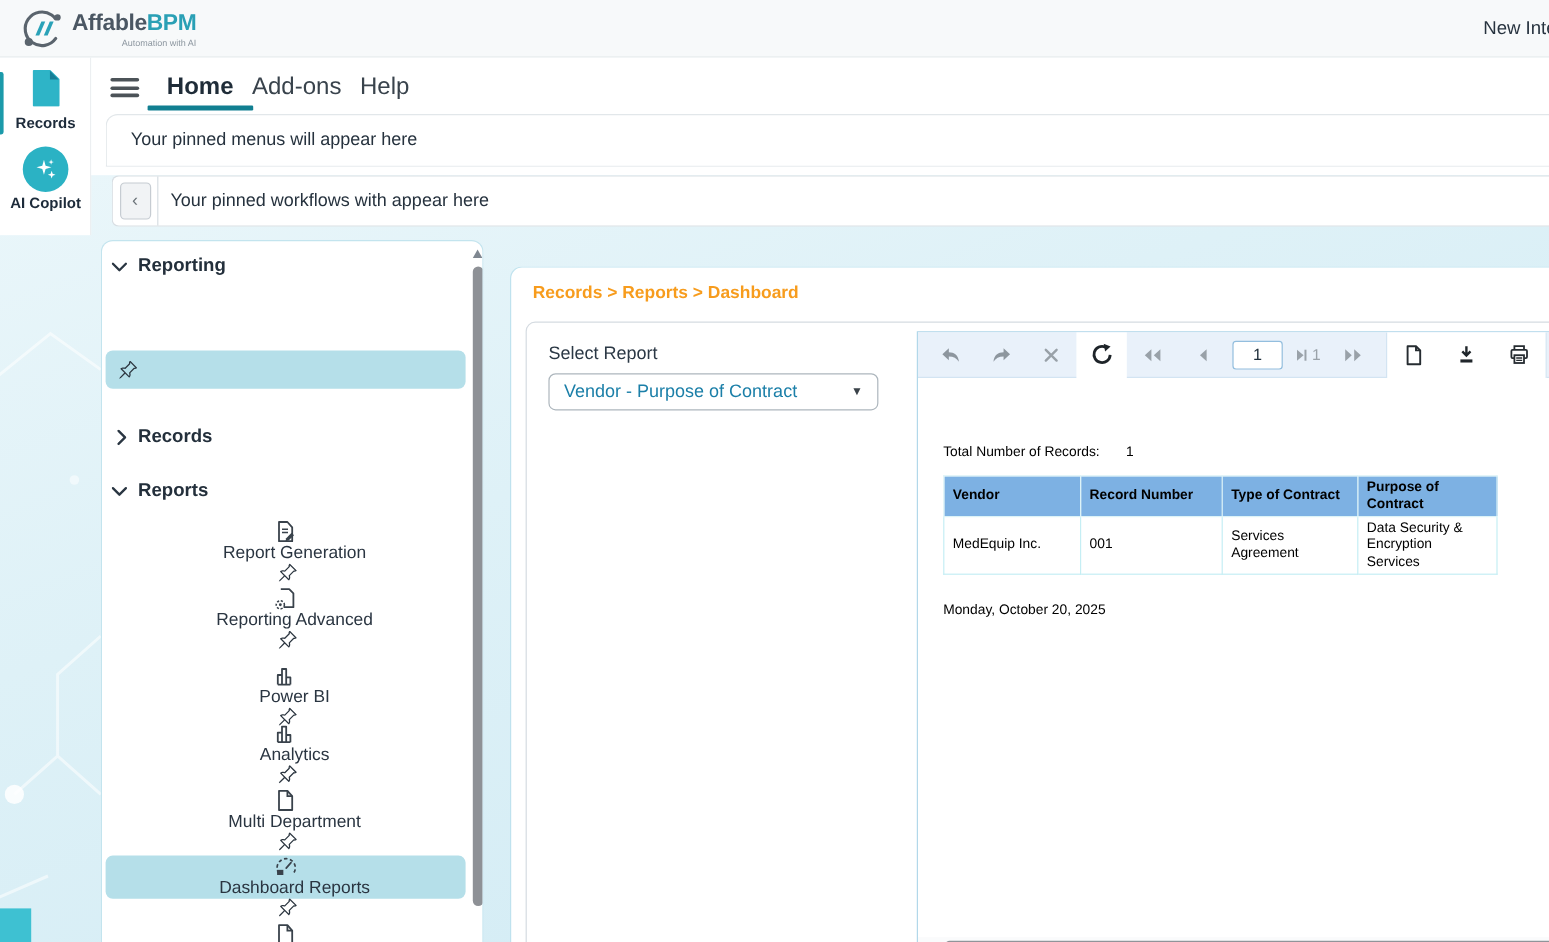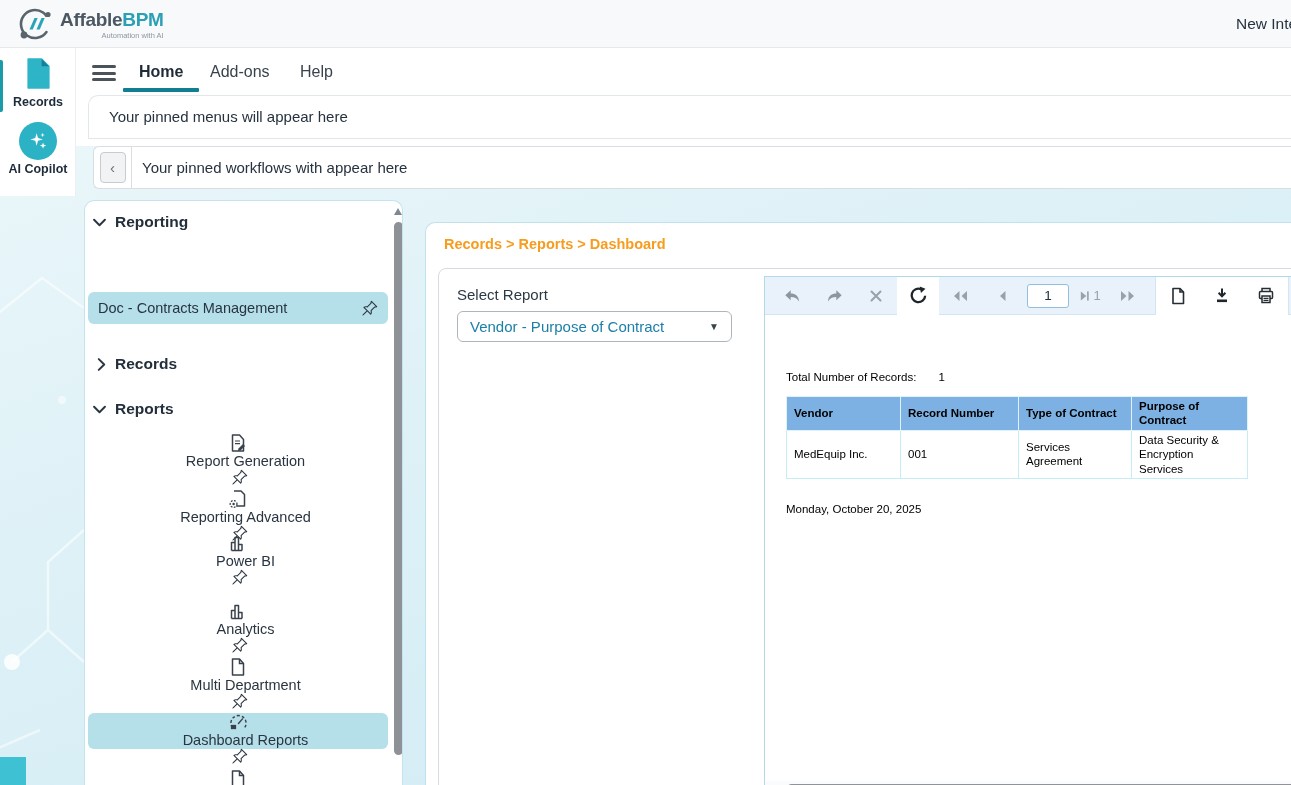--- a/index.html
+++ b/index.html
@@ -37,7 +37,7 @@
   .menubar { position:absolute; left:76px; top:48px; width:1215px; height:98px; background:#fff; }
   .hamburger { position:absolute; left:16px; top:17px; width:24px; height:16px; display:flex; flex-direction:column; justify-content:space-between; cursor:pointer; }
   .hamburger span { display:block; height:3px; background:#4c5358; border-radius:2px; }
-  .tab { position:absolute; top:13px; height:22px; line-height:22px; font-size:16px; color:#39434c; cursor:pointer; }
+  .tab { position:absolute; top:13px; height:22px; line-height:22px; font-size:20px; color:#39434c; cursor:pointer; }
   .tab-home { left:63px; font-weight:bold; color:#1f2c38; }
   .tab-addons { left:134px; }
   .tab-help { left:224px; }

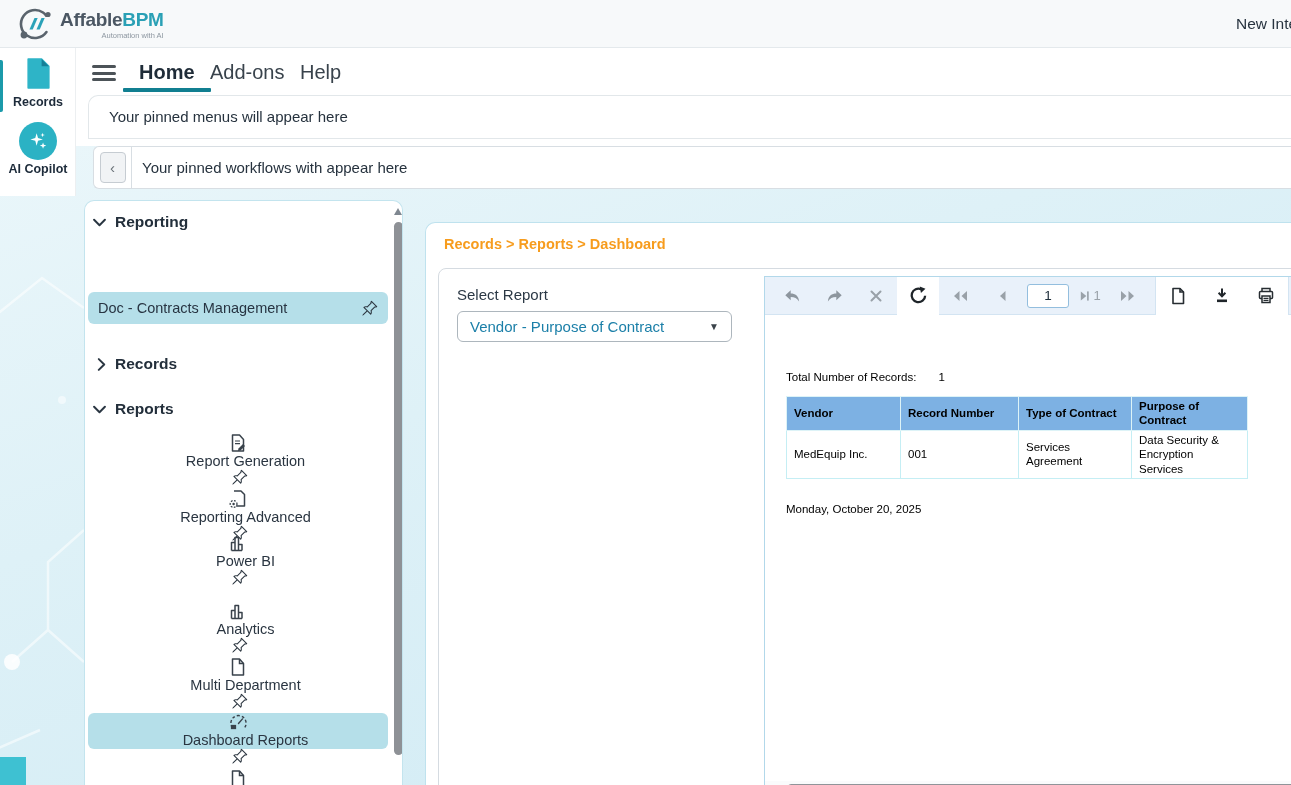--- a/index.html
+++ b/index.html
@@ -182,7 +182,6 @@
 
 
   <div class="wf-item">
-    <span class="wf-label">Doc - Contracts Management</span>
     <span class="pin">
       <svg width="17" height="17" viewBox="0 0 16 16">
           <path fill="currentColor" d="M9.828.722a.5.5 0 0 1 .354.146l4.95 4.95a.5.5 0 0 1 0 .707c-.48.48-1.072.588-1.503.588-.177 0-.335-.018-.46-.039l-3.134 3.134a5.927 5.927 0 0 1 .16 1.013c.046.702-.032 1.687-.72 2.375a.5.5 0 0 1-.707 0l-2.829-2.828-3.182 3.182c-.195.195-1.219.902-1.414.707-.195-.195.512-1.22.707-1.414l3.182-3.182-2.828-2.829a.5.5 0 0 1 0-.707c.688-.688 1.673-.767 2.375-.72a5.922 5.922 0 0 1 1.013.16l3.134-3.133a2.772 2.772 0 0 1-.04-.461c0-.43.108-1.022.589-1.503a.5.5 0 0 1 .353-.146zm.122 2.112v-.002zm0-.002v.002a.5.5 0 0 1-.122.51L6.293 6.878a.5.5 0 0 1-.511.12H5.78l-.014-.004a4.507 4.507 0 0 0-.288-.076 4.922 4.922 0 0 0-.765-.116c-.422-.028-.836.008-1.175.15l5.51 5.509c.141-.34.177-.753.149-1.175a4.924 4.924 0 0 0-.192-1.054l-.004-.013v-.001a.5.5 0 0 1 .12-.512l3.536-3.535a.5.5 0 0 1 .532-.115l.096.022c.087.017.208.034.344.034.114 0 .23-.011.343-.04L9.927 2.028c-.029.113-.04.23-.04.343a1.779 1.779 0 0 0 .062.46z"></path>

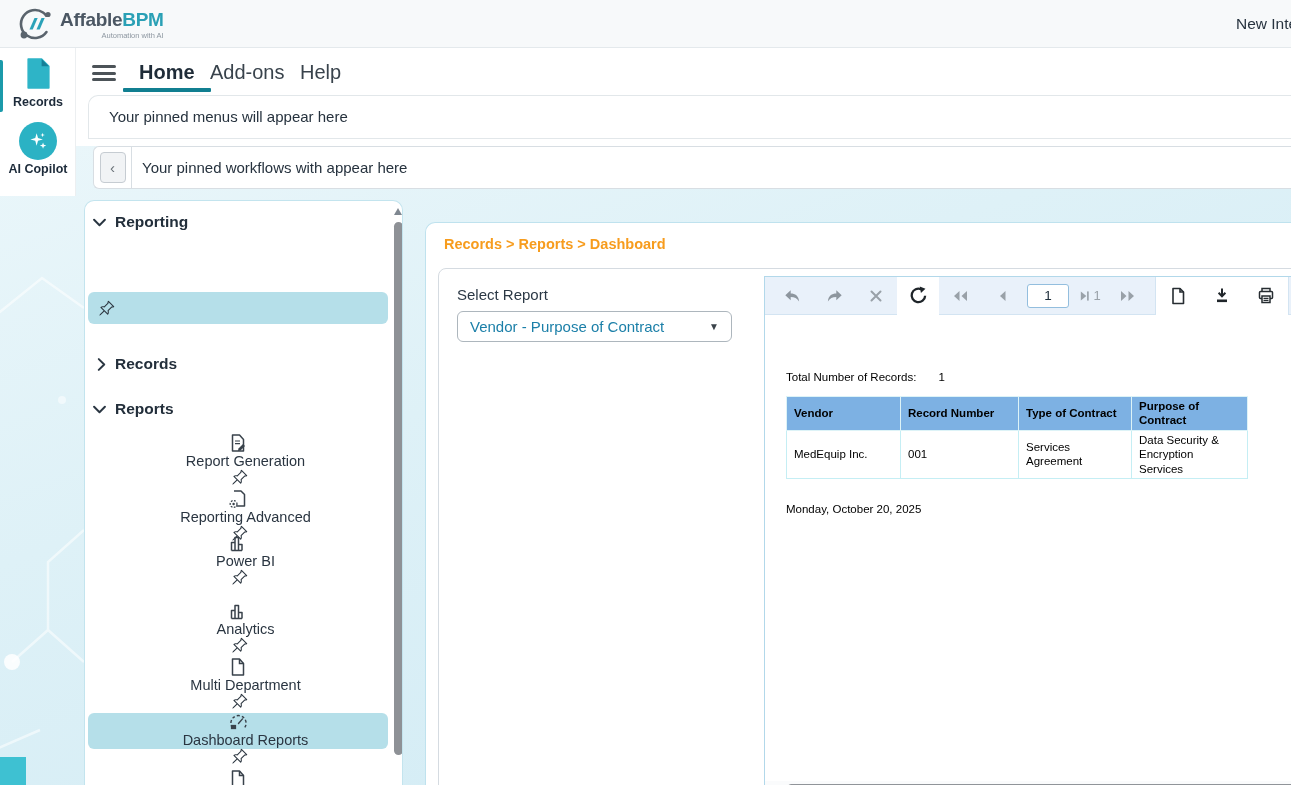--- a/index.html
+++ b/index.html
@@ -235,7 +235,7 @@
       </span>
   </div>
 
-  <div class="sr-item" style="top:332px">
+  <div class="sr-item" style="top:352px">
     <span class="sr-icon">
       <svg width="18" height="20" viewBox="0 0 18 20">
           <path d="M2.5 17.5 V9.5 H6 V17.5 M6 17.5 V4.5 H9.5 V17.5 M9.5 17.5 V11.5 H13 V17.5 M2.5 17.5 H13" fill="none" stroke="#39424b" stroke-width="1.5" stroke-linejoin="round"></path>

